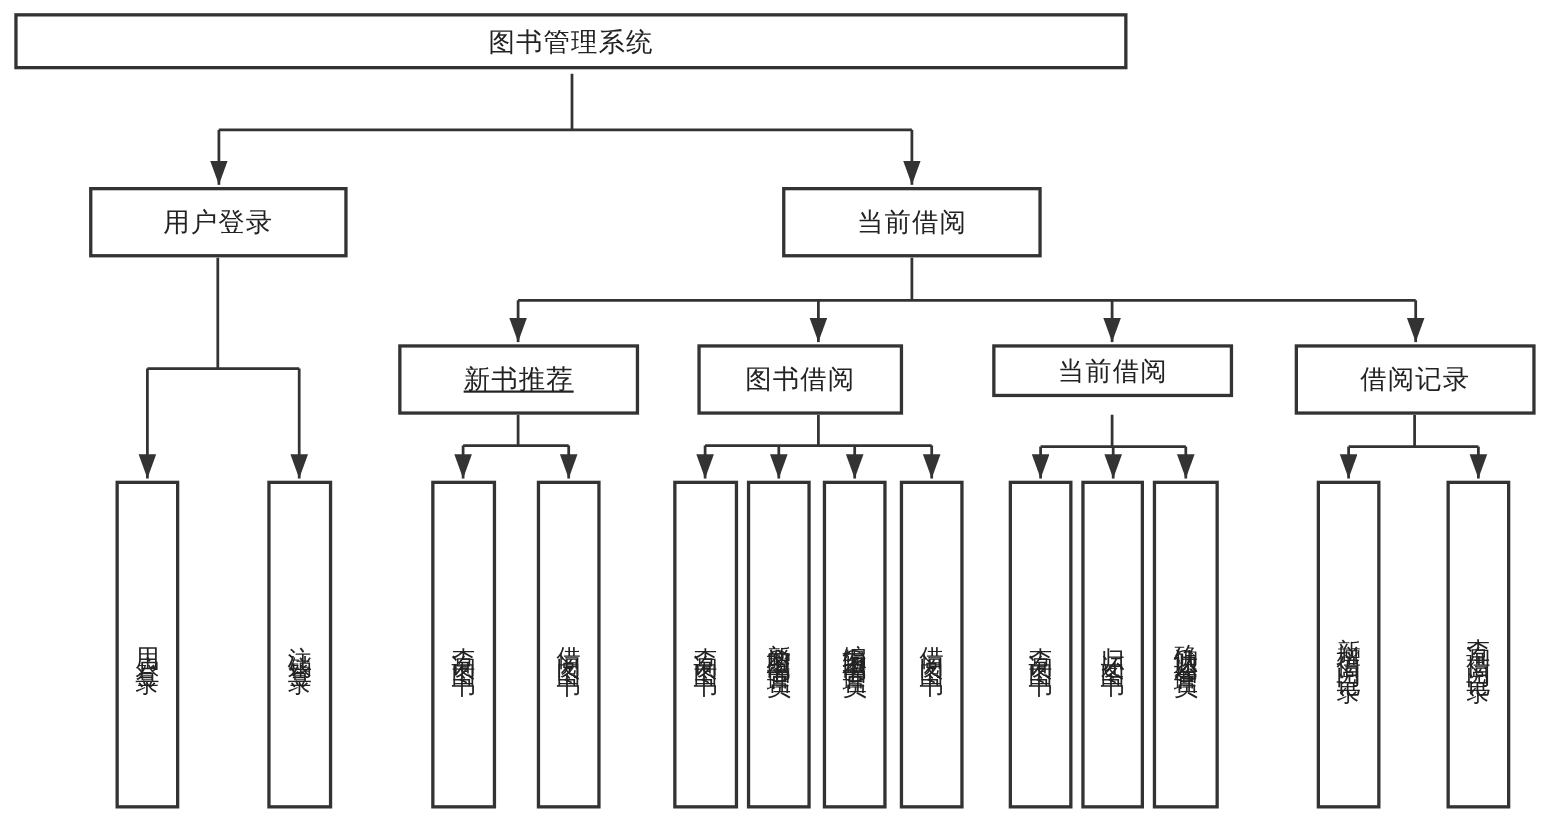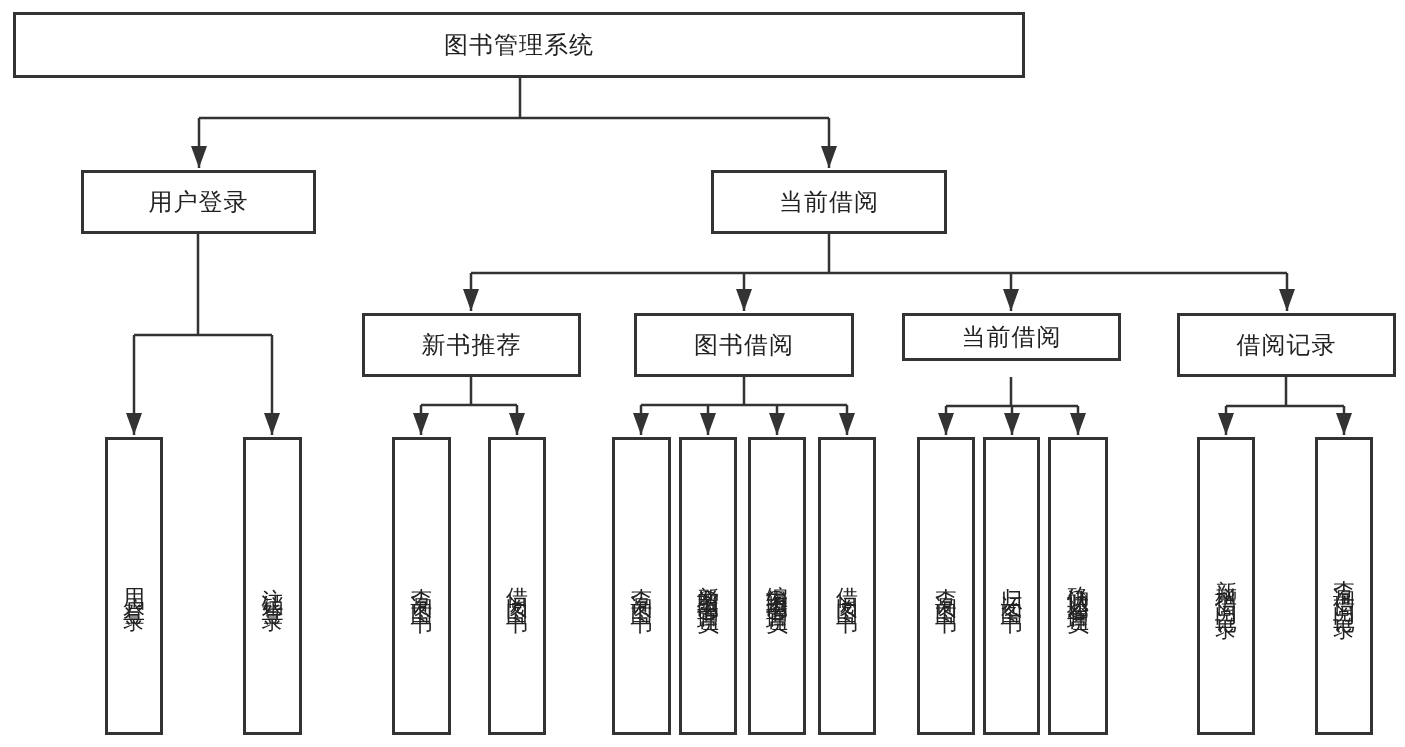--- a/index.html
+++ b/index.html
@@ -100,7 +100,7 @@
     </g>
   </svg>
 
-  <div class="box" style="left:13px; top:12px; width:1012px; height:66px;">图书管理系统</div>
+  <div class="box" style="left:13px; top:12px; width:1012px; height:51px;">图书管理系统</div>
 
   <div class="box" style="left:81px; top:170px; width:235px; height:64px;">用户登录</div>
   <div class="box" style="left:711px; top:170px; width:236px; height:64px;">当前借阅</div>

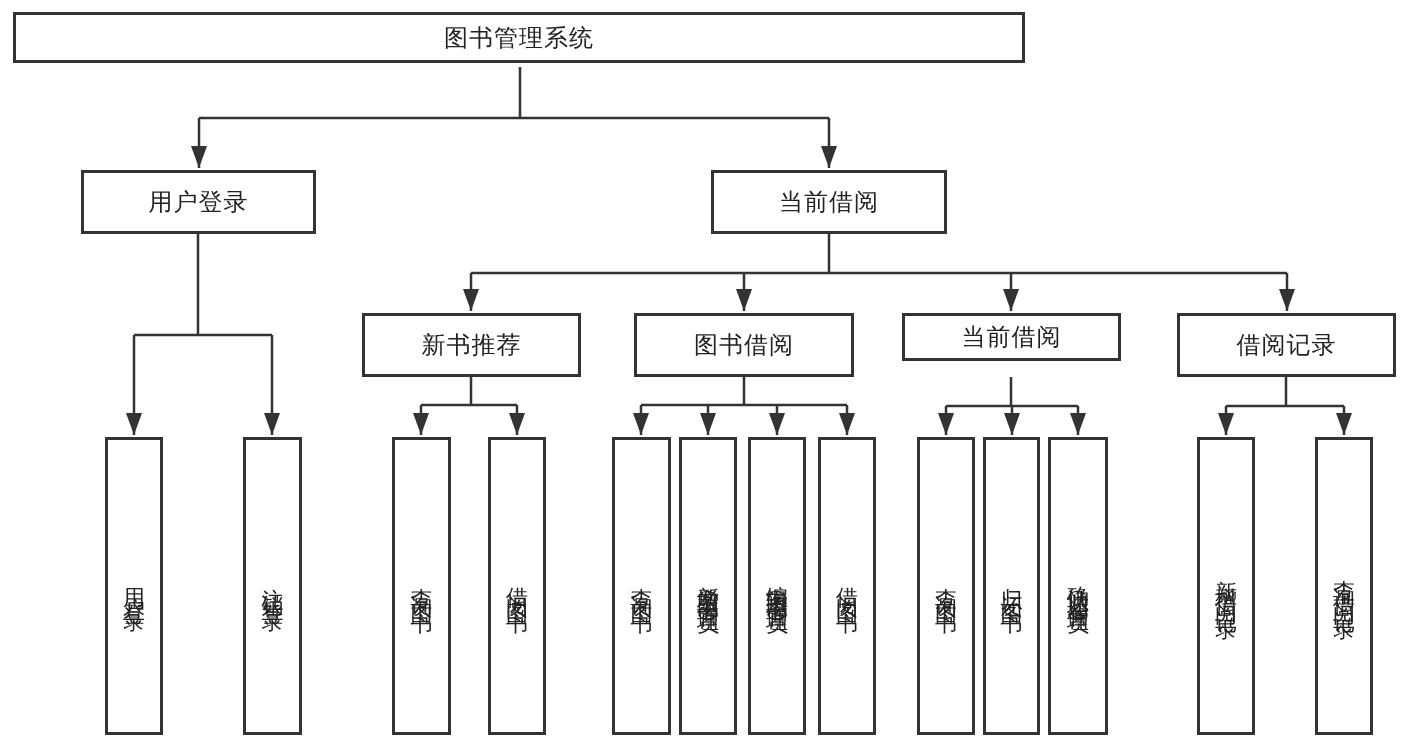--- a/index.html
+++ b/index.html
@@ -105,7 +105,7 @@
   <div class="box" style="left:81px; top:170px; width:235px; height:64px;">用户登录</div>
   <div class="box" style="left:711px; top:170px; width:236px; height:64px;">当前借阅</div>
 
-  <div class="box" style="left:362px; top:313px; width:219px; height:64px;">新书推荐</div>
+  <div class="box" style="left:362px; top:313px; width:219px; height:64px;text-decoration:underline;">新书推荐</div>
   <div class="box" style="left:634px; top:313px; width:220px; height:64px;">图书借阅</div>
   <div class="box" style="left:902px; top:313px; width:219px; height:48px;">当前借阅</div>
   <div class="box" style="left:1177px; top:313px; width:219px; height:64px;">借阅记录</div>

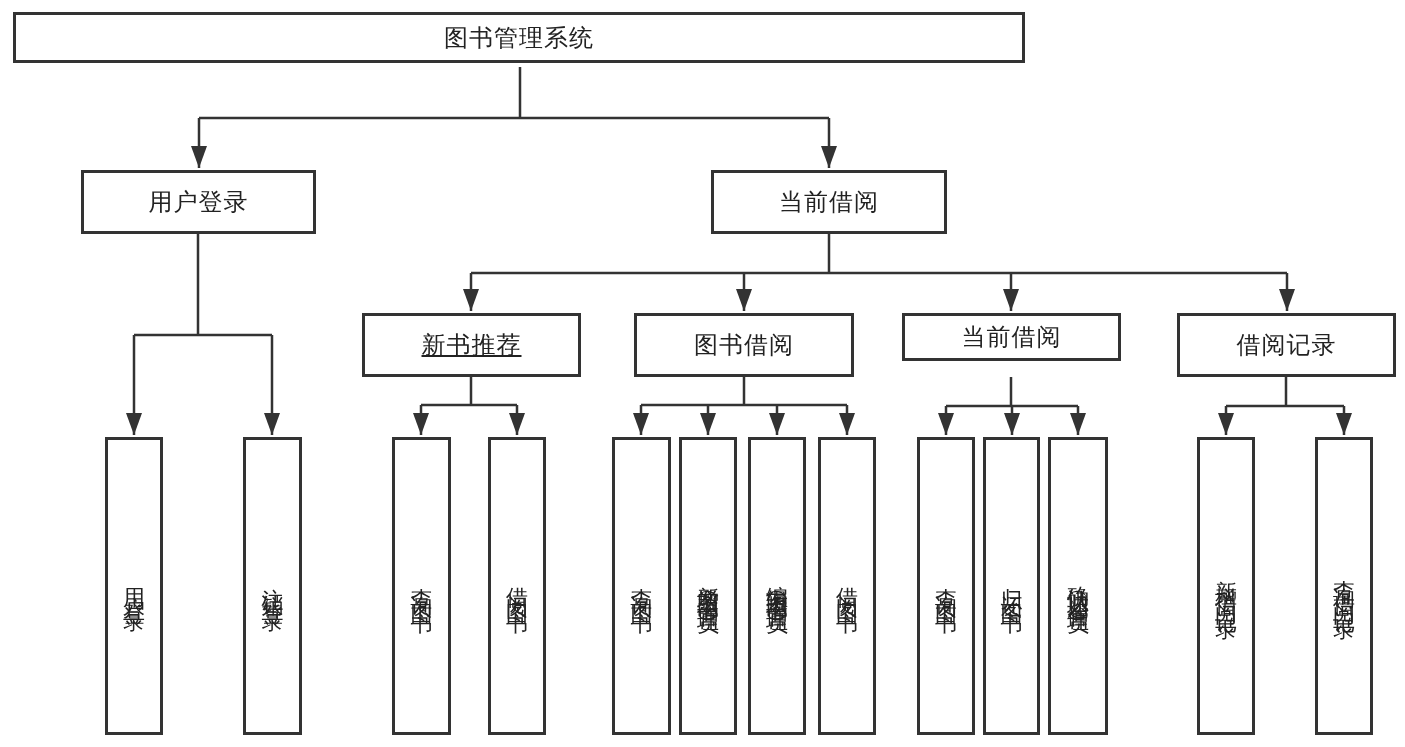--- a/index.html
+++ b/index.html
@@ -106,7 +106,7 @@
   <div class="box" style="left:711px; top:170px; width:236px; height:64px;">当前借阅</div>
 
   <div class="box" style="left:362px; top:313px; width:219px; height:64px;text-decoration:underline;">新书推荐</div>
-  <div class="box" style="left:634px; top:313px; width:220px; height:64px;">图书借阅</div>
+  <div class="box" style="left:634px; top:313px; width:187px; height:64px;">图书借阅</div>
   <div class="box" style="left:902px; top:313px; width:219px; height:48px;">当前借阅</div>
   <div class="box" style="left:1177px; top:313px; width:219px; height:64px;">借阅记录</div>
 

